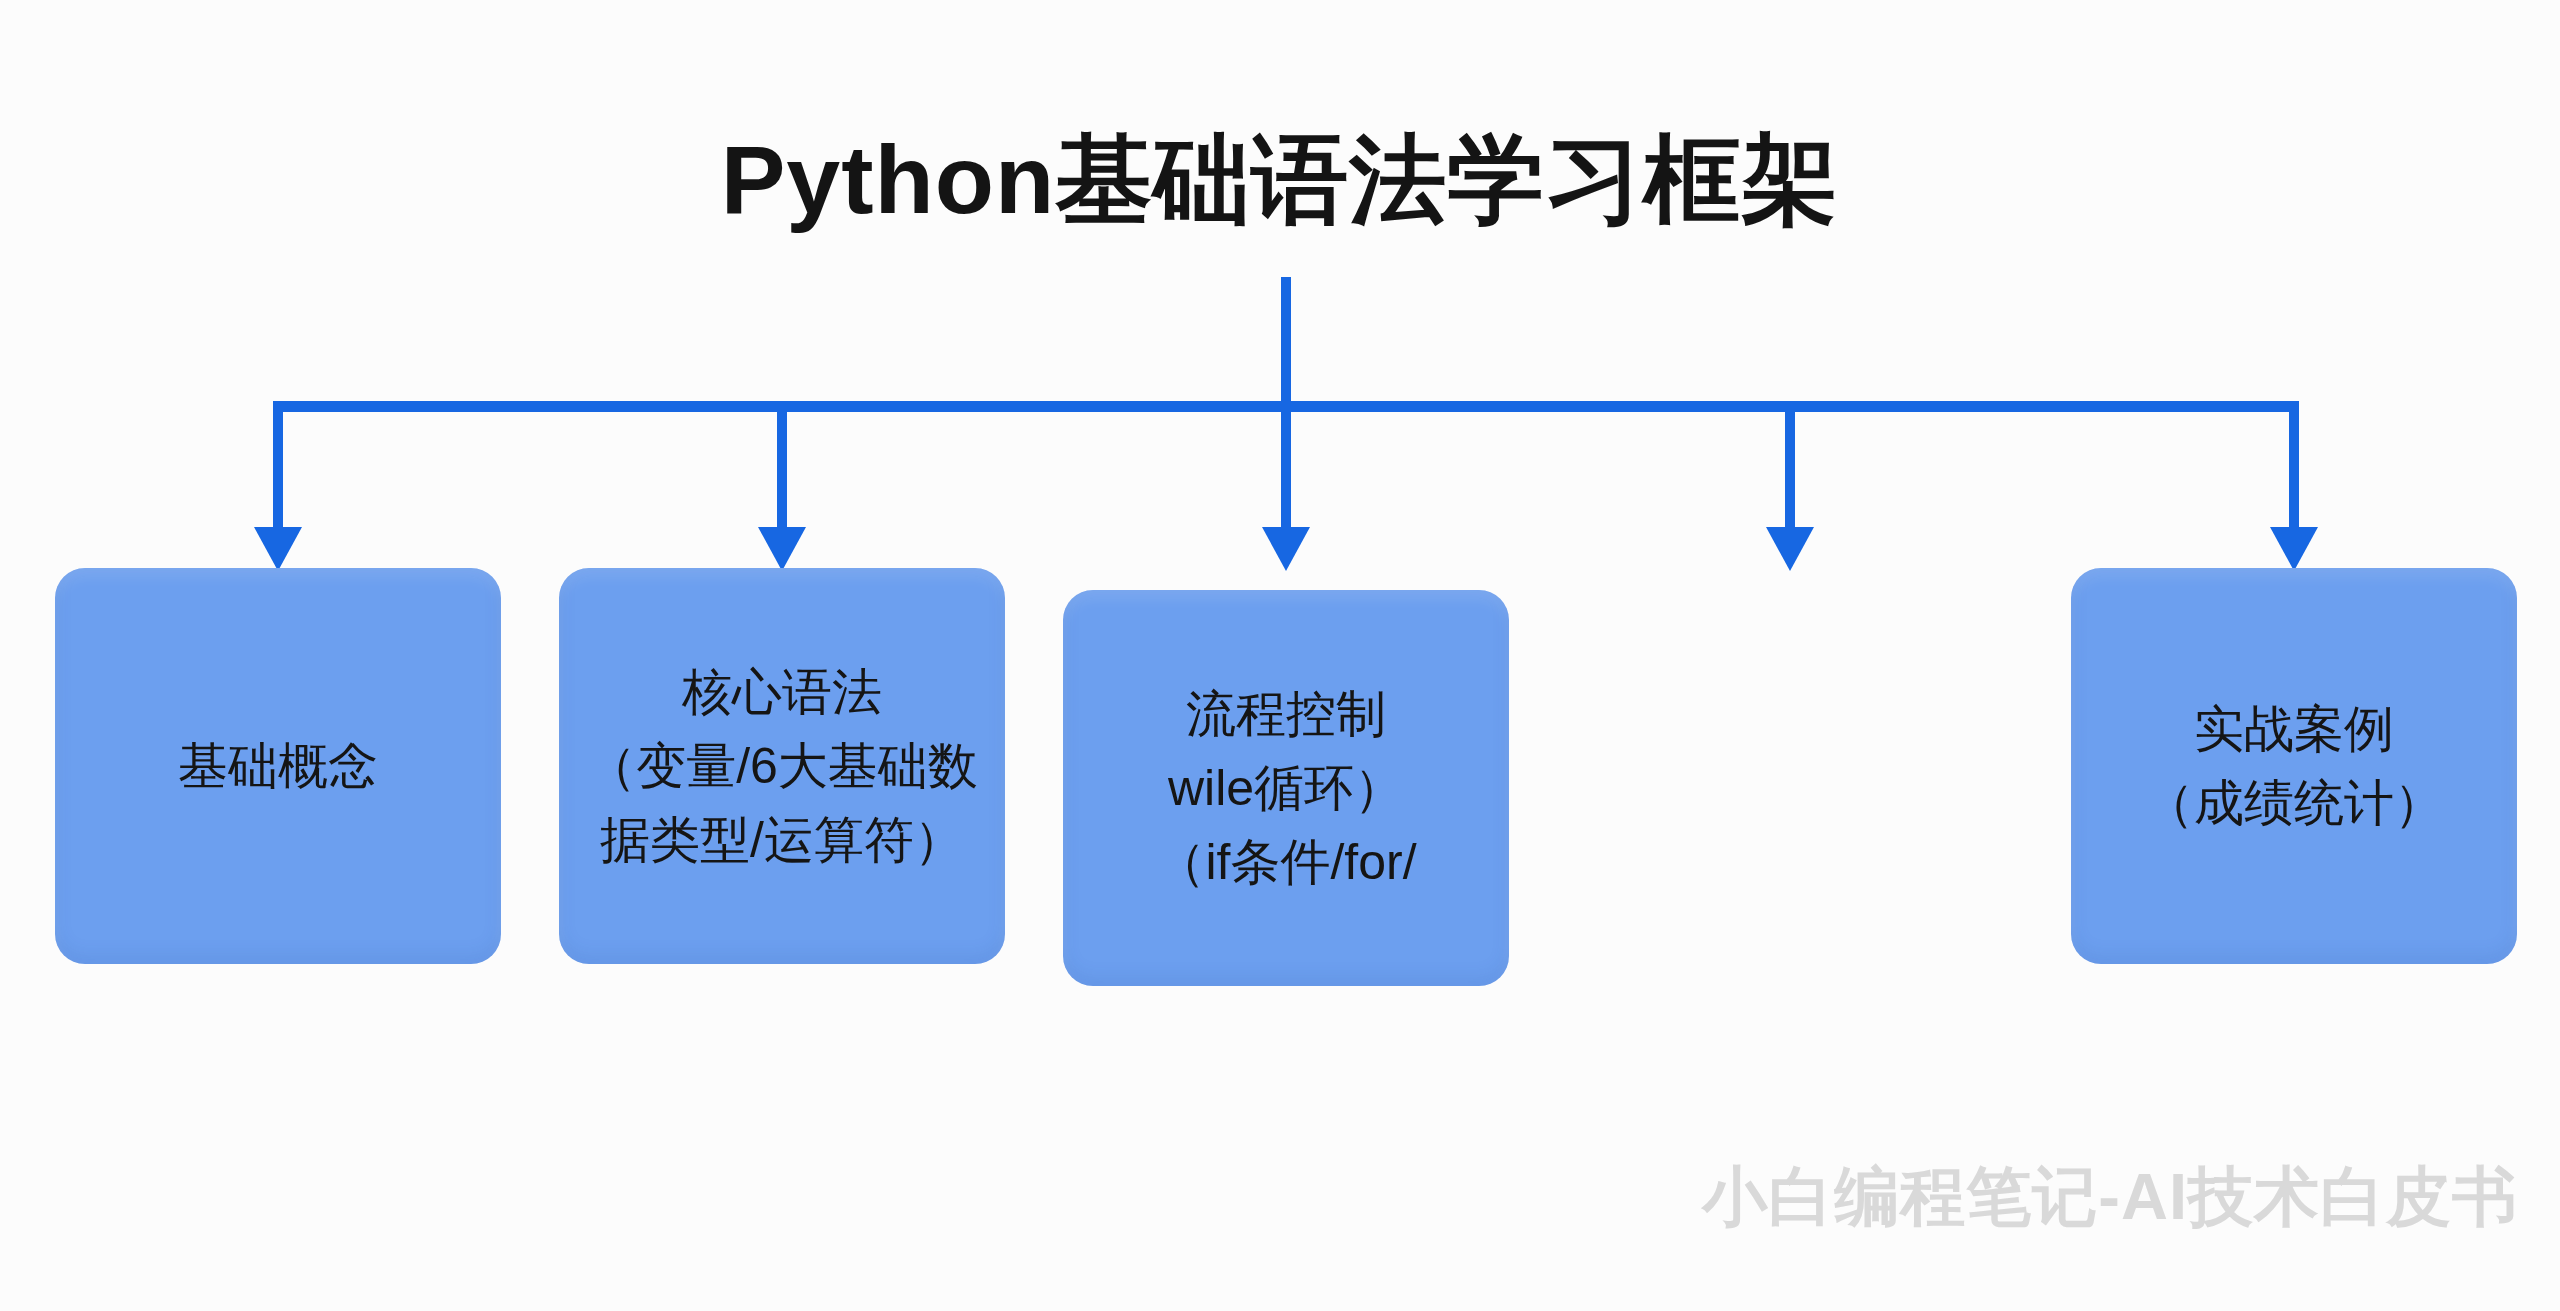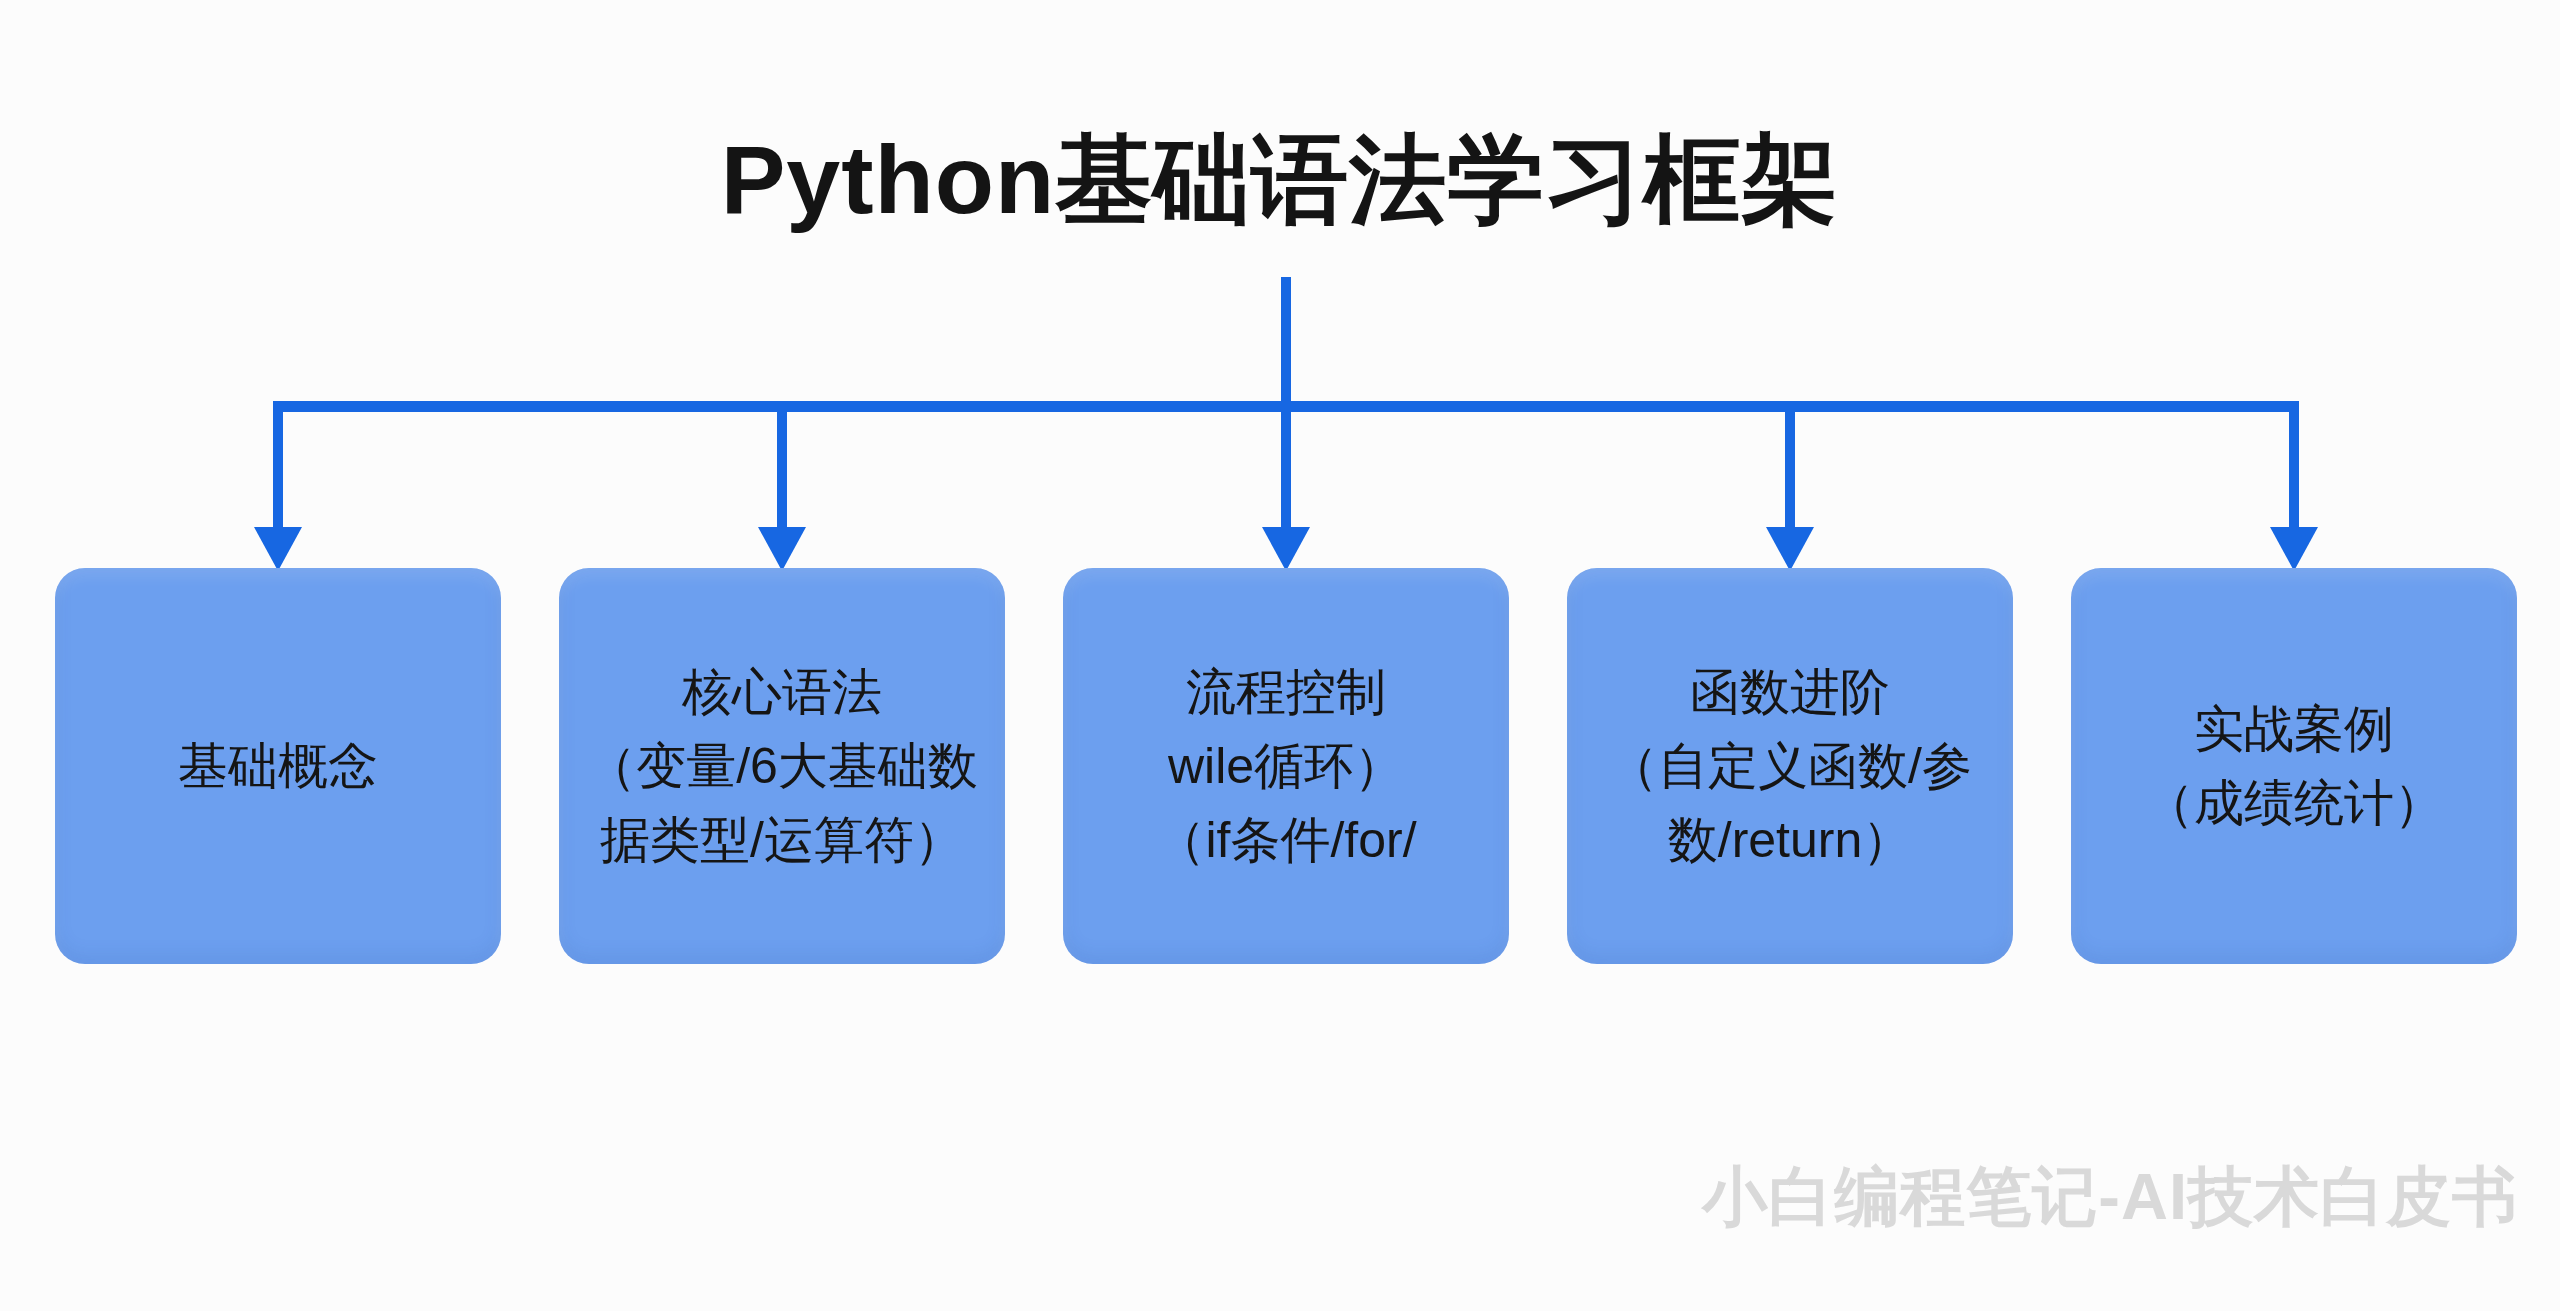--- a/index.html
+++ b/index.html
@@ -57,7 +57,7 @@
   }
   .node-1 { left: 55px; }
   .node-2 { left: 559px; }
-  .node-3 { left: 1063px; }
+  .node-3 { left: 1063px; margin-top: 22px; }
   .node-4 { left: 1567px; }
   .node-5 { left: 2071px; }
   .node-label {

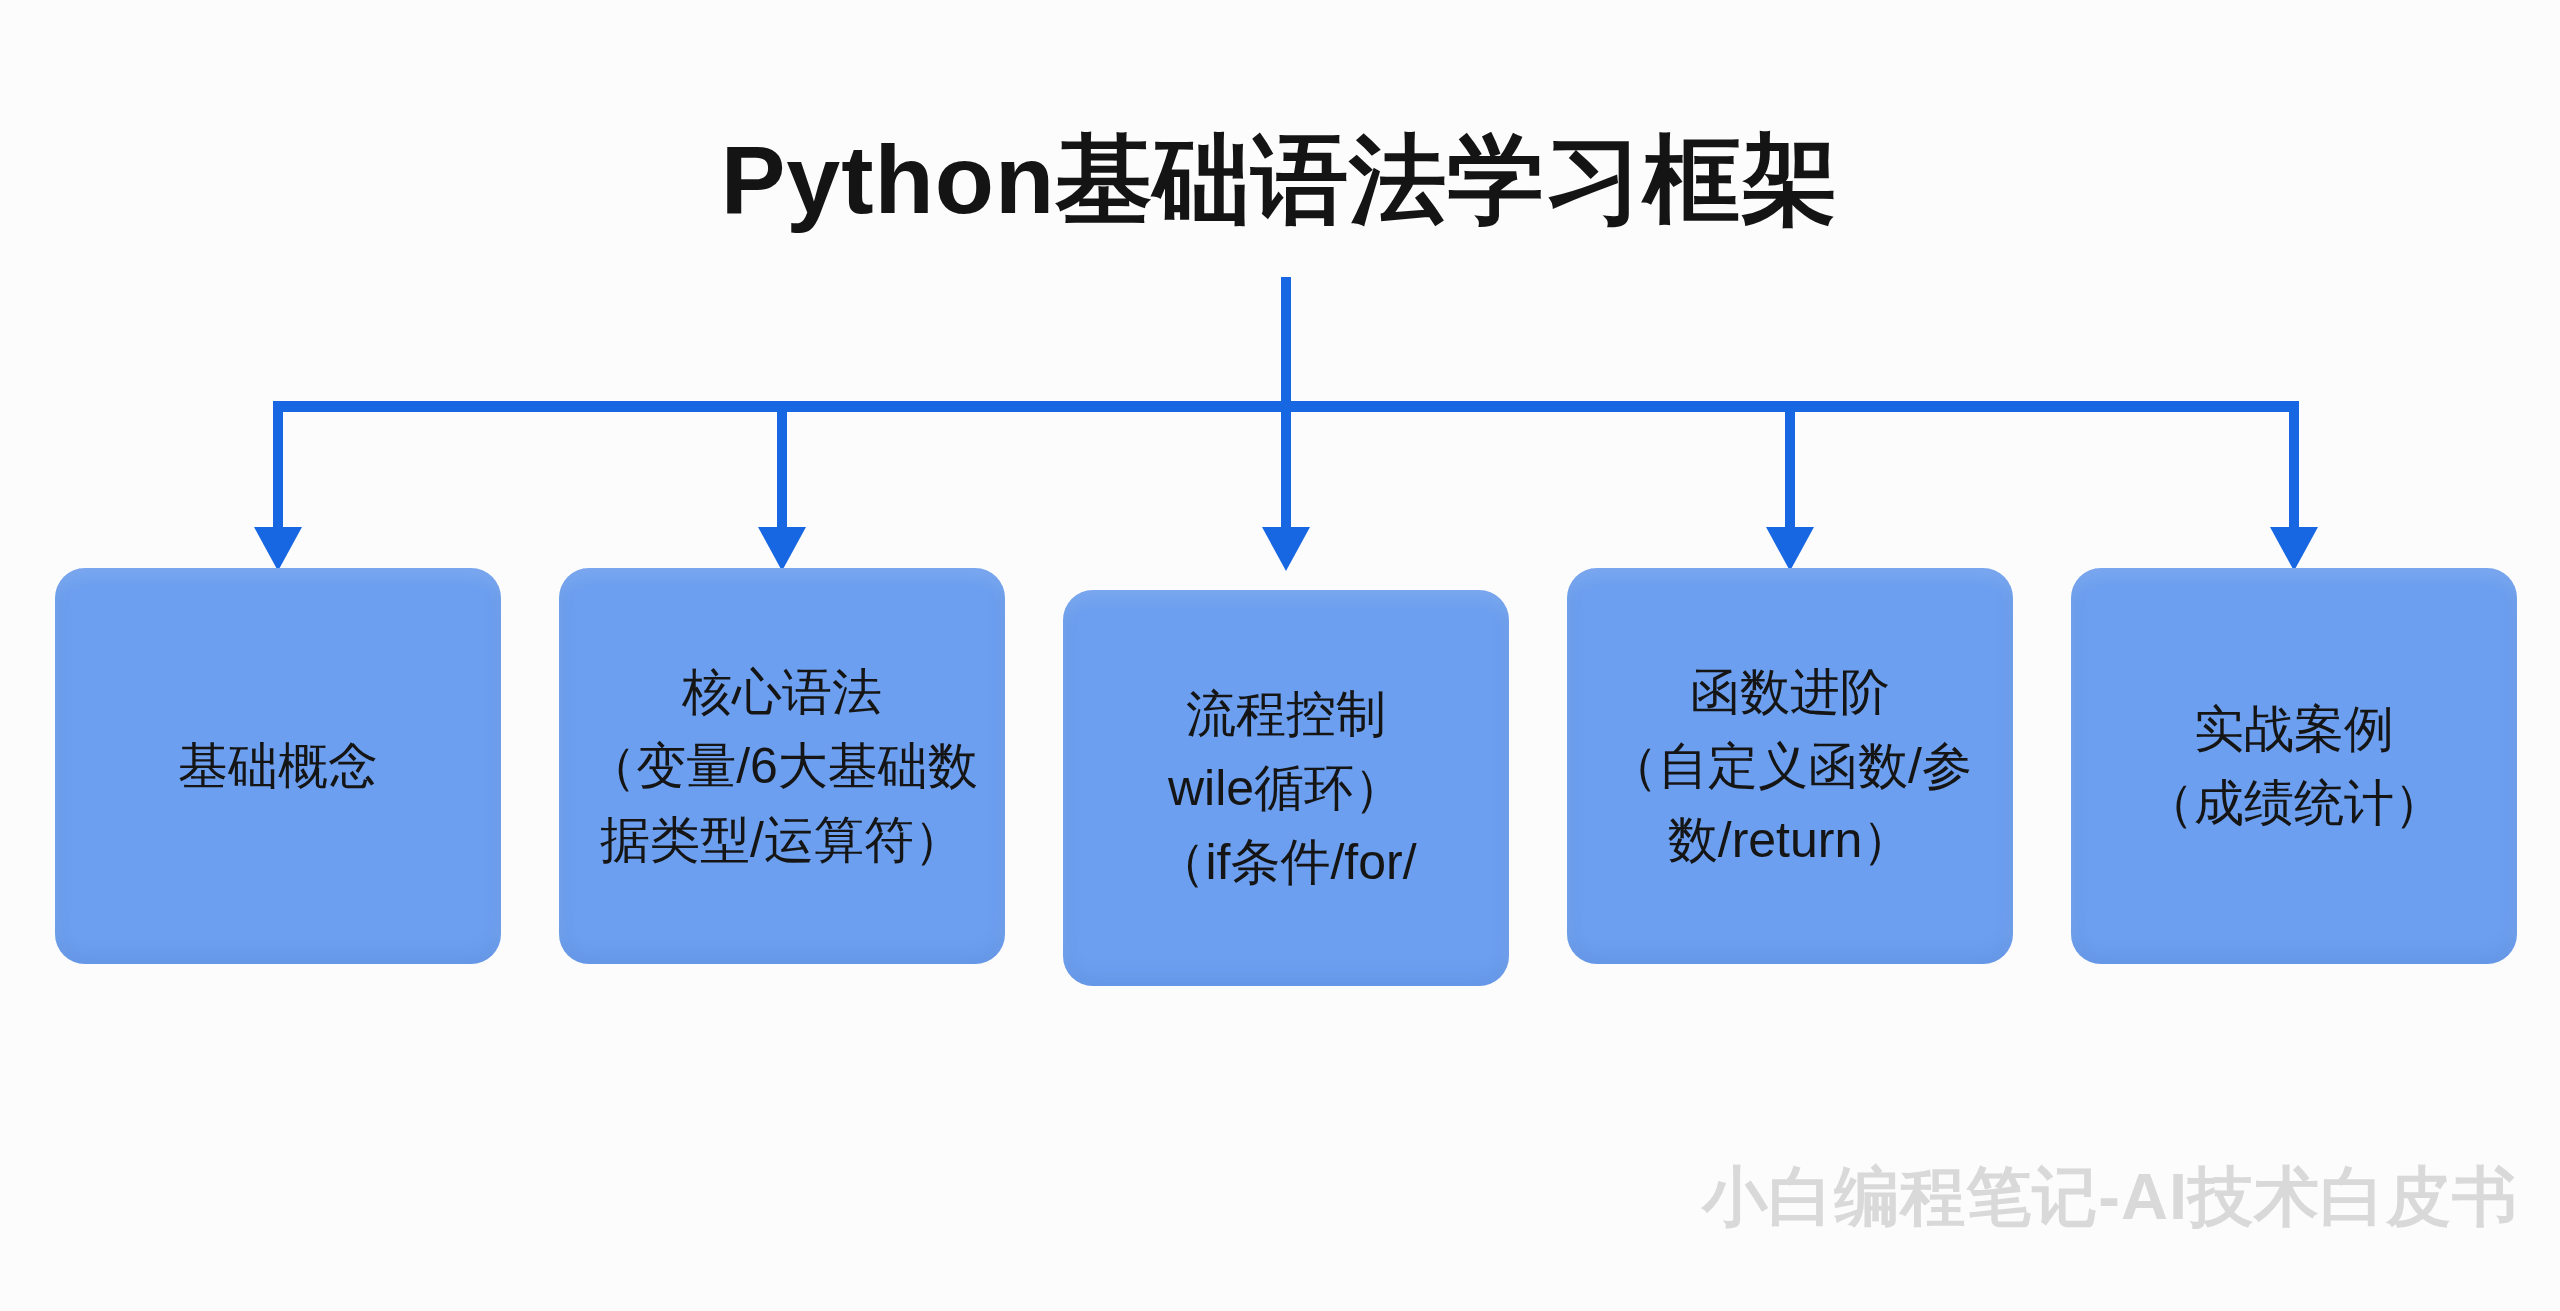--- a/index.html
+++ b/index.html
@@ -129,13 +129,6 @@
     </div>
   </div>
 
-  <div class="node node-4">
-    <div class="node-label">
-      <span class="node-line">函数进阶</span>
-      <span class="node-line">（自定义函数/参</span>
-      <span class="node-line">数/return）</span>
-    </div>
-  </div>
 
   <div class="node node-5">
     <div class="node-label">

